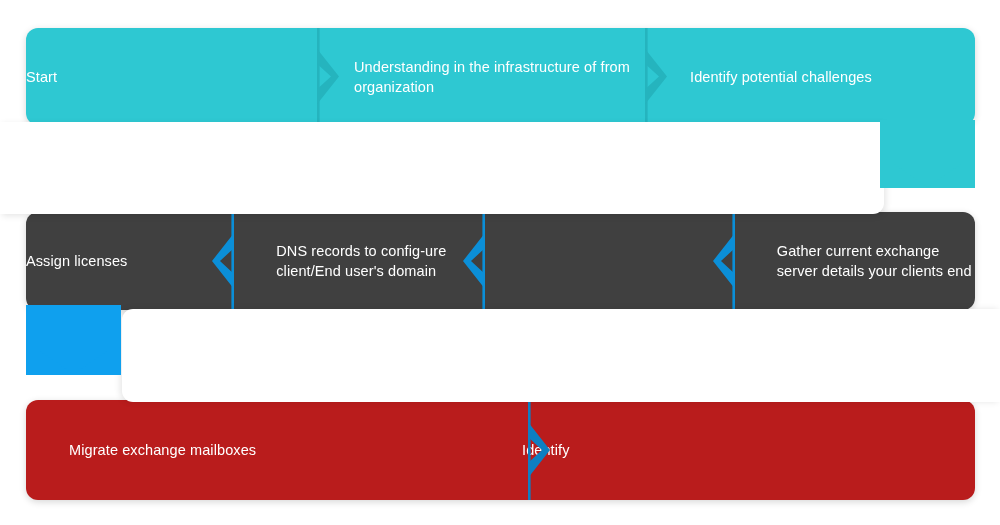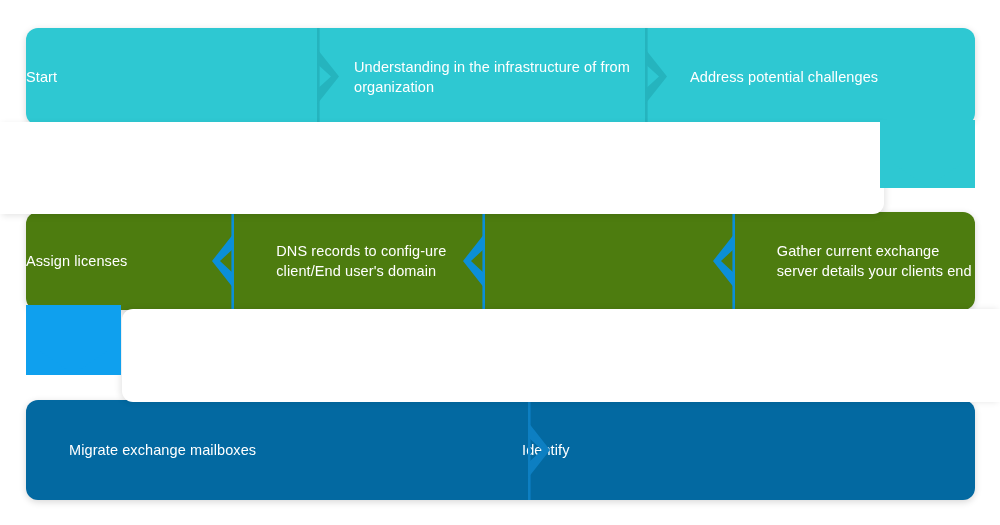--- a/index.html
+++ b/index.html
@@ -148,7 +148,7 @@
           <path d="M7 21 L7 36 L21 49 L7 62 L7 77 L29 49 Z" fill="#25b4be"></path>
         </svg>
       </span>
-      <span class="card-label">Address potential challenges</span>
+      <span class="card-label">Identify potential challenges</span>
     </div>
 
   </div>

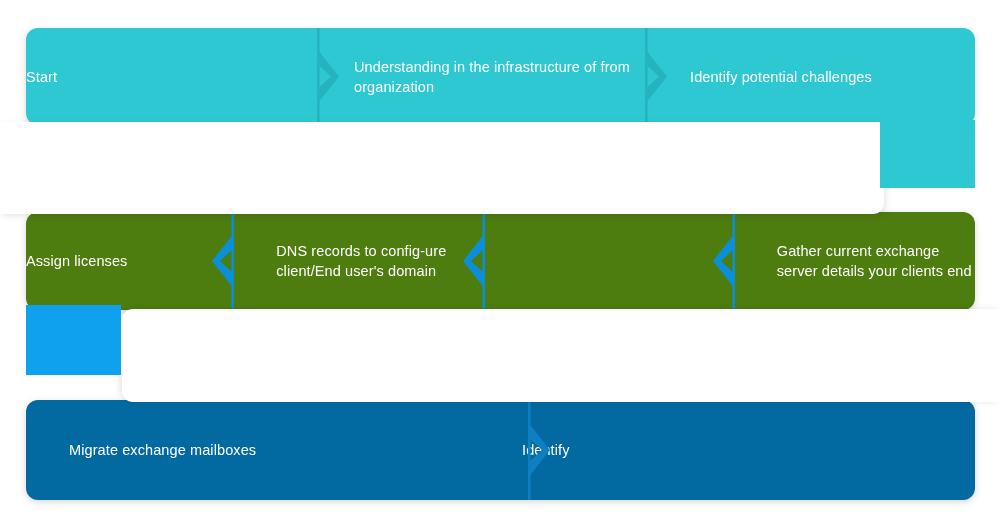--- a/index.html
+++ b/index.html
@@ -153,7 +153,7 @@
 
   </div>
 
-  <div class="row row-2" style="background:#4d7c0f;">
+  <div class="row row-2" style="background:#404040;">
 
     <div class="card centered">
       <span class="card-label">Assign licenses</span>

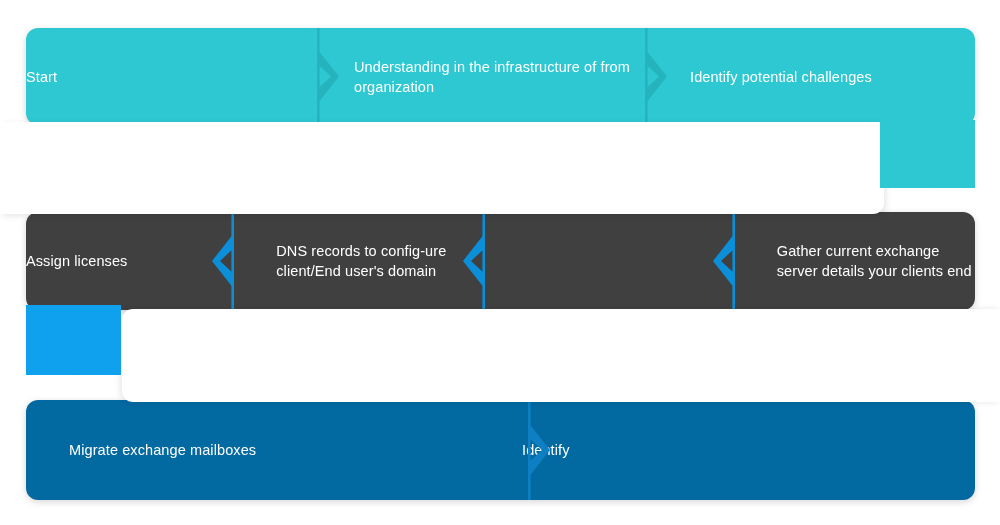--- a/index.html
+++ b/index.html
@@ -189,7 +189,7 @@
     </div>
   </div>
 
-  <div class="row row-3" style="background:#0369a1;">
+  <div class="row row-3" style="background:#b91c1c;">
 
     <div class="card lead-text">
       <span class="card-label">Migrate exchange mailboxes</span>

